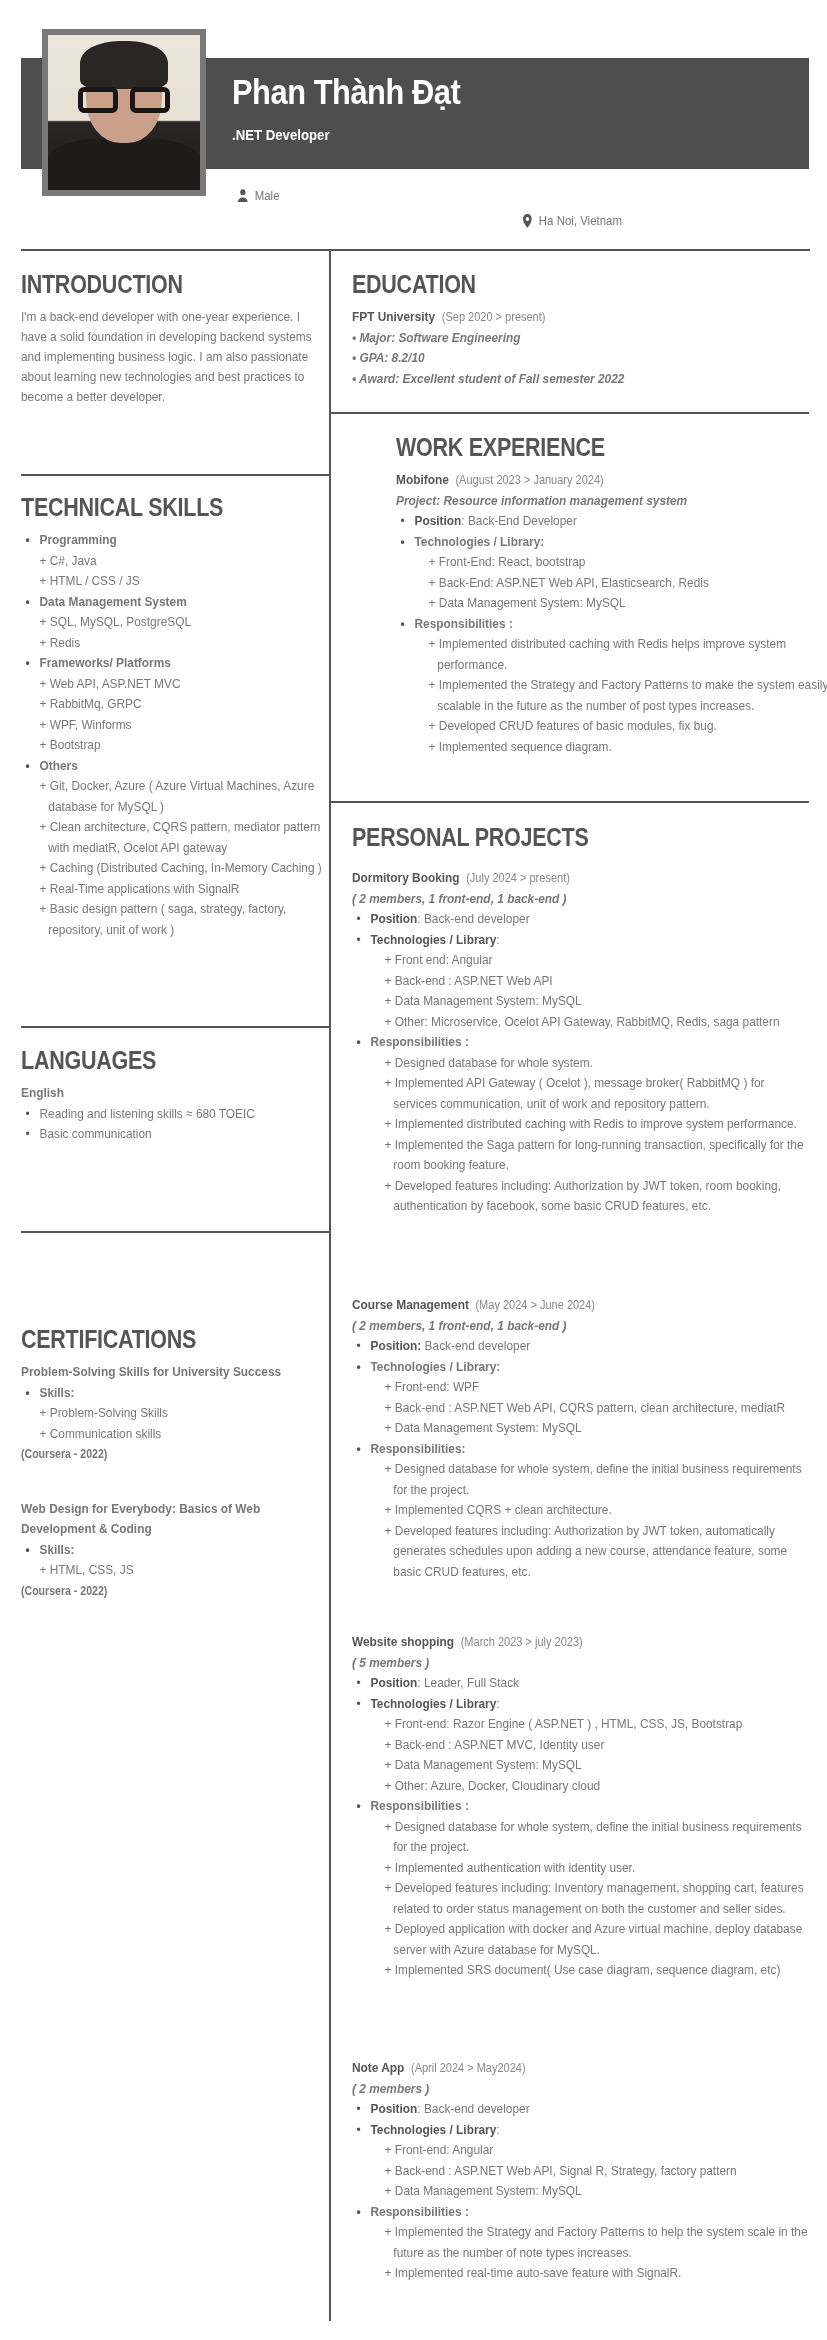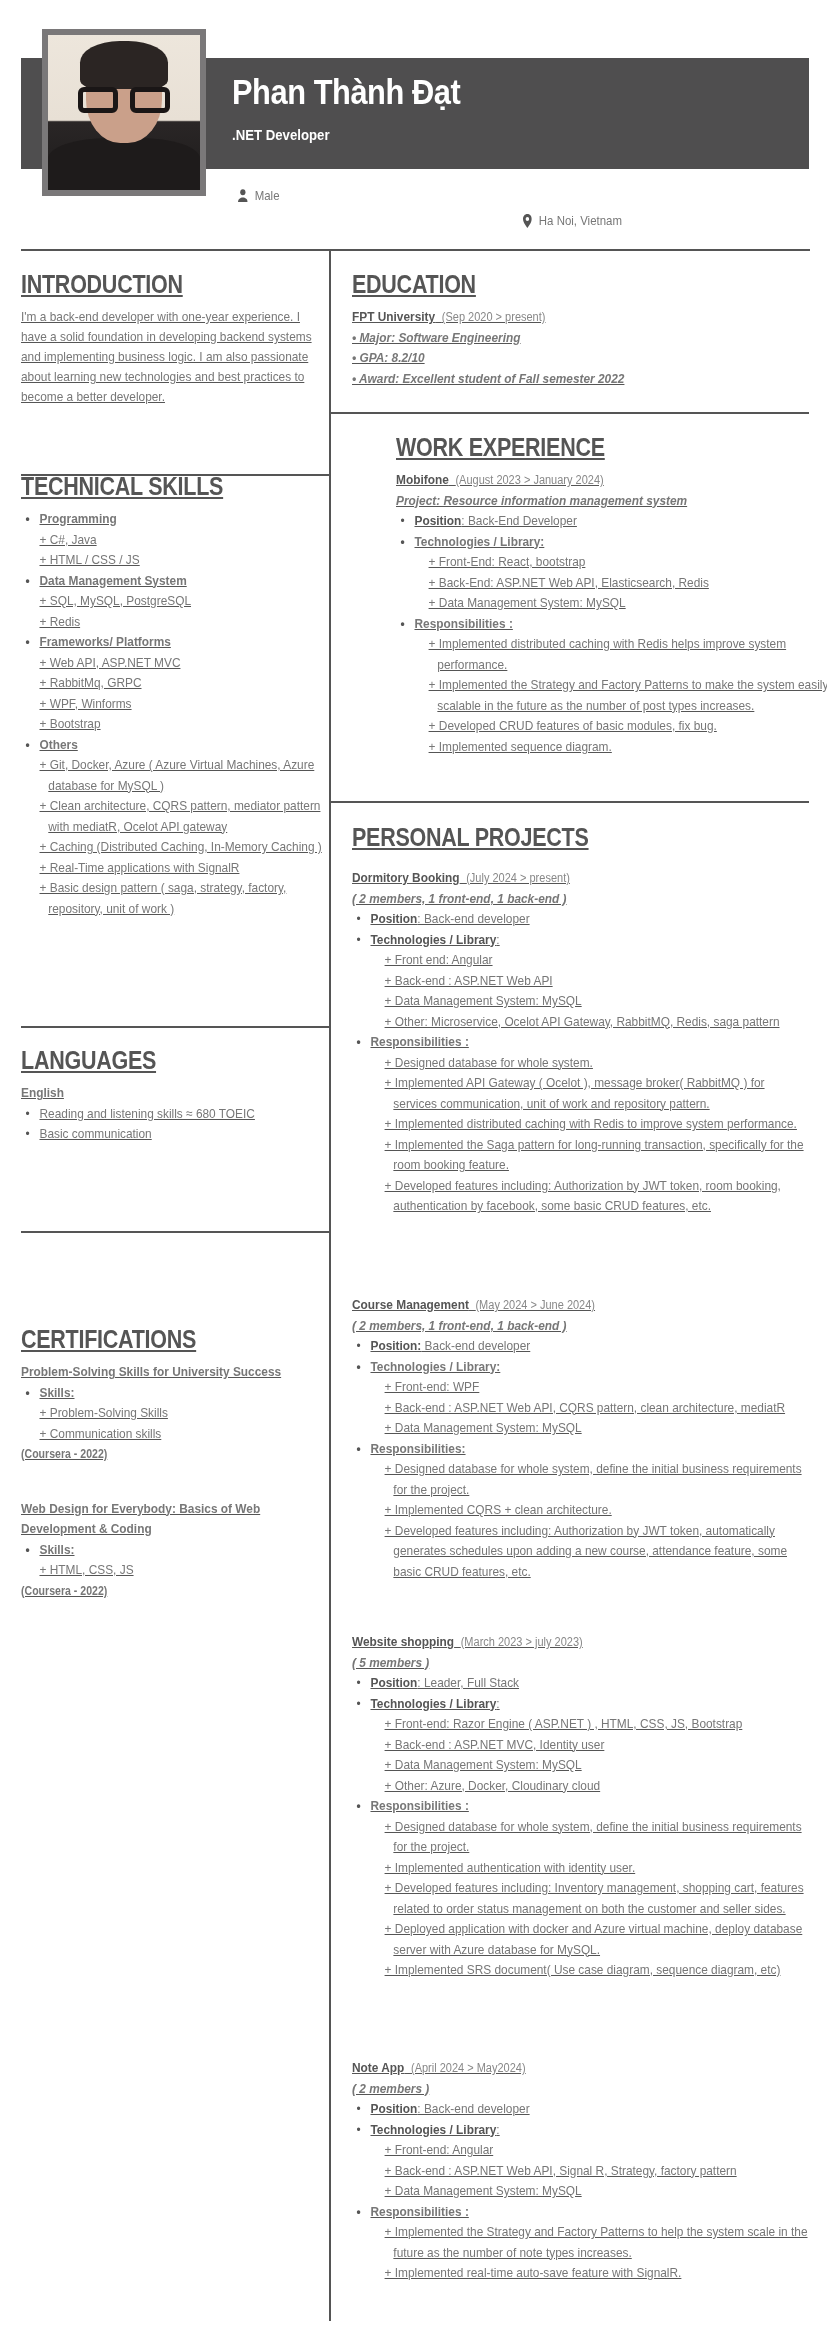--- a/index.html
+++ b/index.html
@@ -25,7 +25,7 @@
   .hline { position: absolute; height: 2px; background: #555; }
   .vline { position: absolute; width: 2px; background: #555; }
 
-  .section { position: absolute; text-decoration: underline; }
+  .section { position: absolute; }
   .sec-title { font-size: 25px; font-weight: bold; color: #555; letter-spacing: -0.3px; transform: scaleX(0.86); transform-origin: left; white-space: nowrap; margin-bottom: 8px; }
   .narrow { transform: scaleX(0.88); transform-origin: left top; }
   .para { font-size: 13.5px; line-height: 20px; color: #777; }

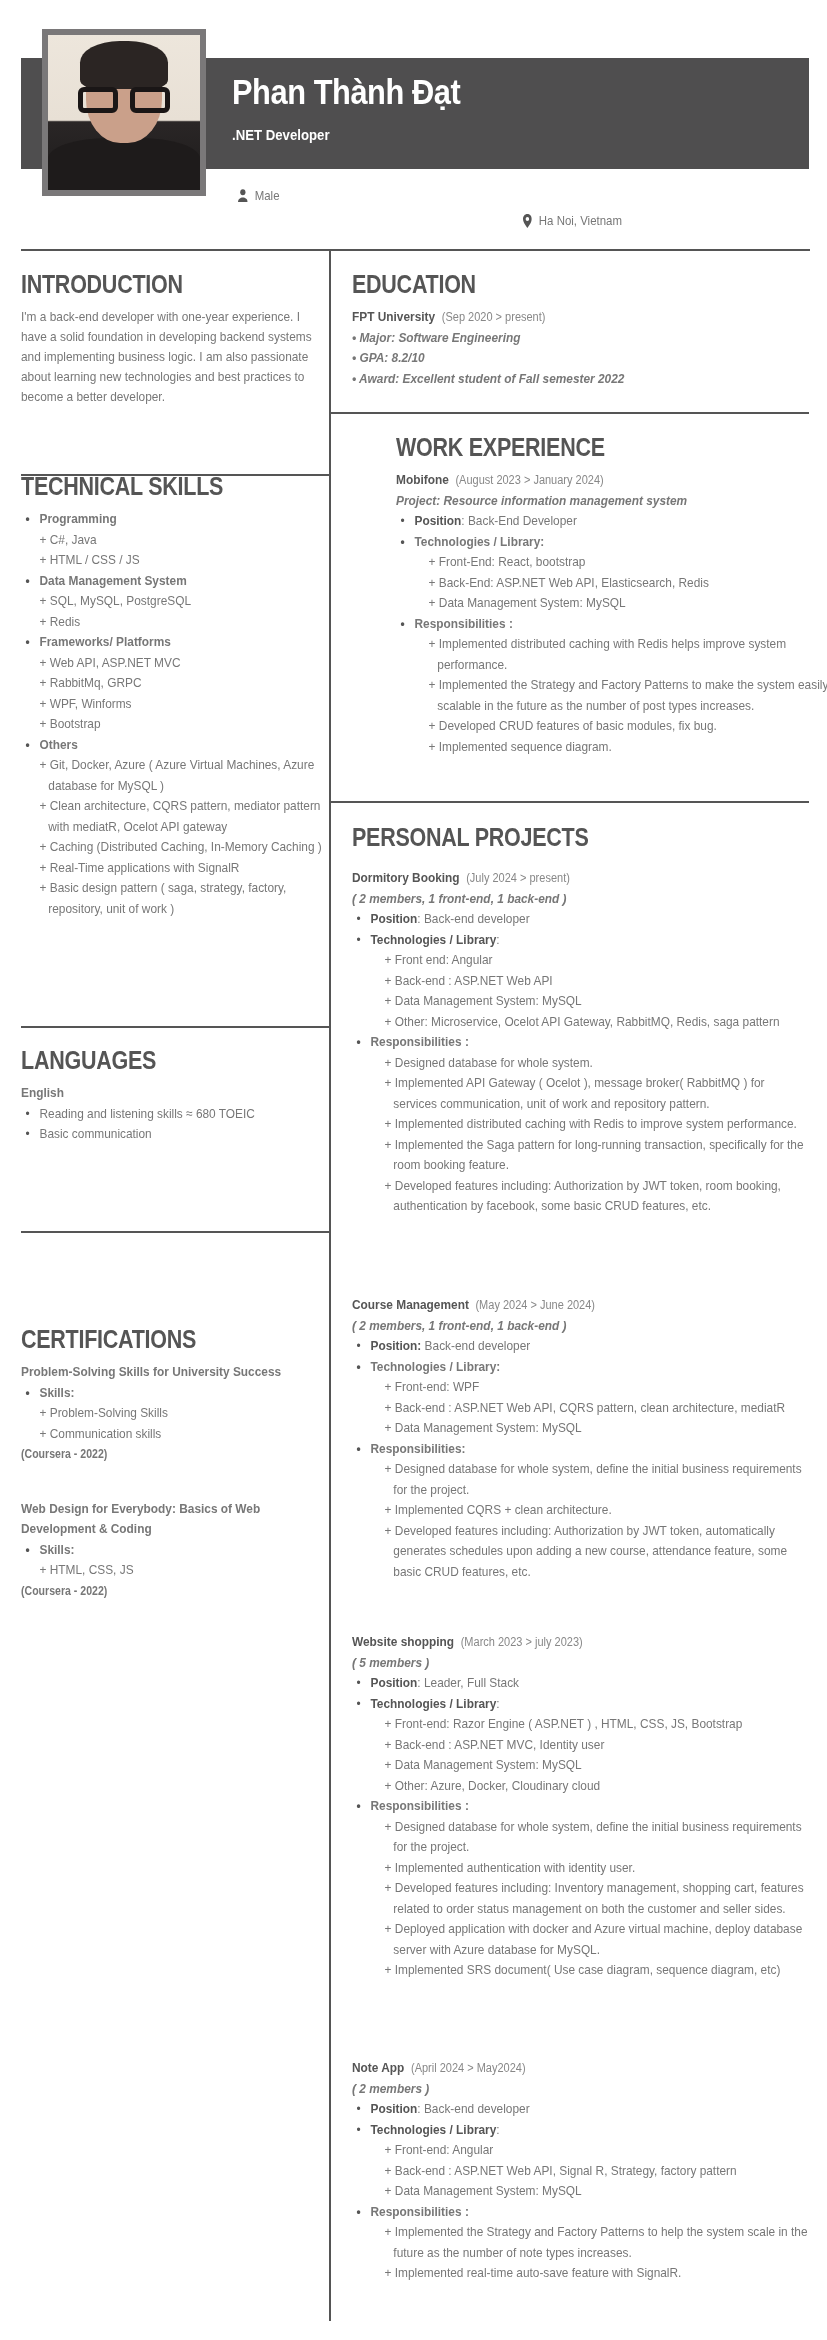--- a/index.html
+++ b/index.html
@@ -86,7 +86,7 @@
   </div>
 </div>
 
-<div class="section" style="left:21px;top:472px;width:300px;">
+<div class="section" style="left:21px;top:493px;width:300px;">
   <div class="sec-title">TECHNICAL SKILLS</div>
   <div class="narrow" style="width:345px;">
     <div class="line bullet b">Programming</div>

